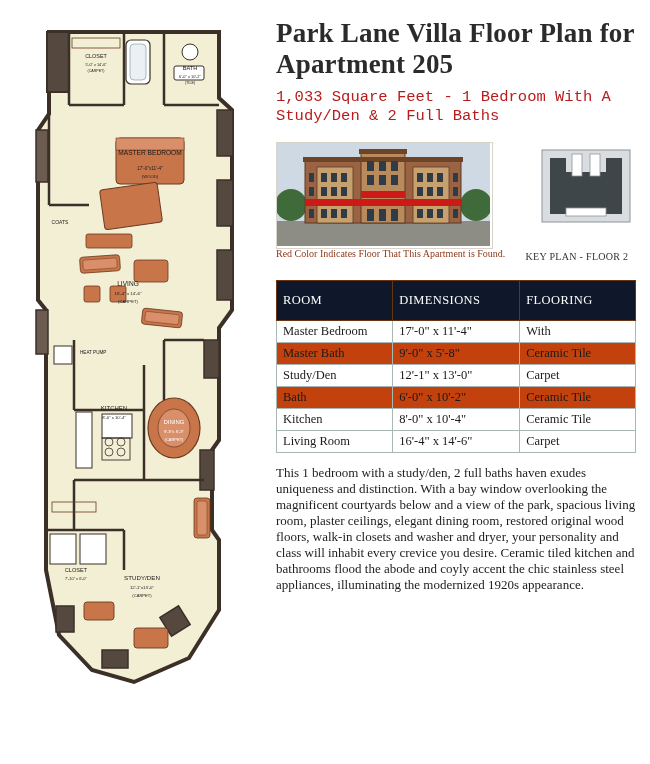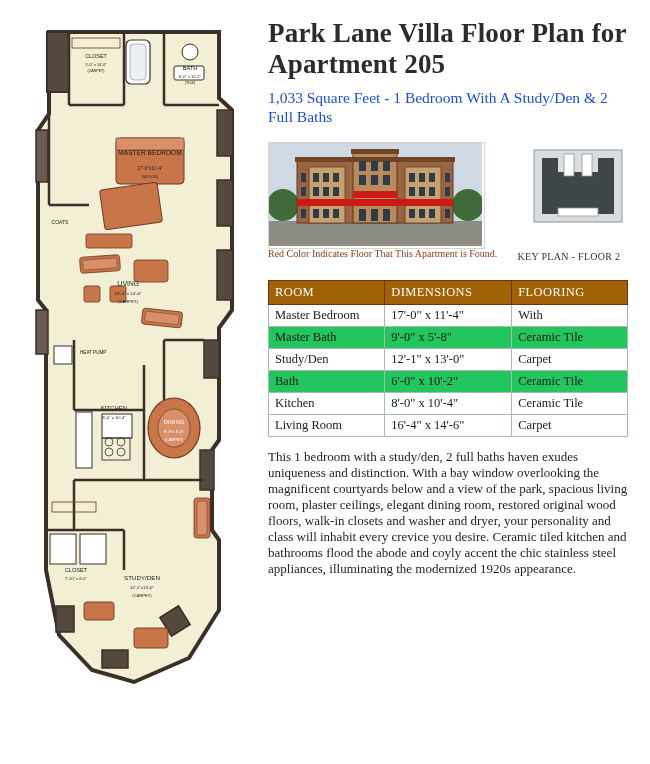--- a/index.html
+++ b/index.html
@@ -29,7 +29,7 @@
   
   .right {
     position: absolute;
-    left: 268px;
+    left: 276px;
     top: 18px;
     width: 360px;
   }

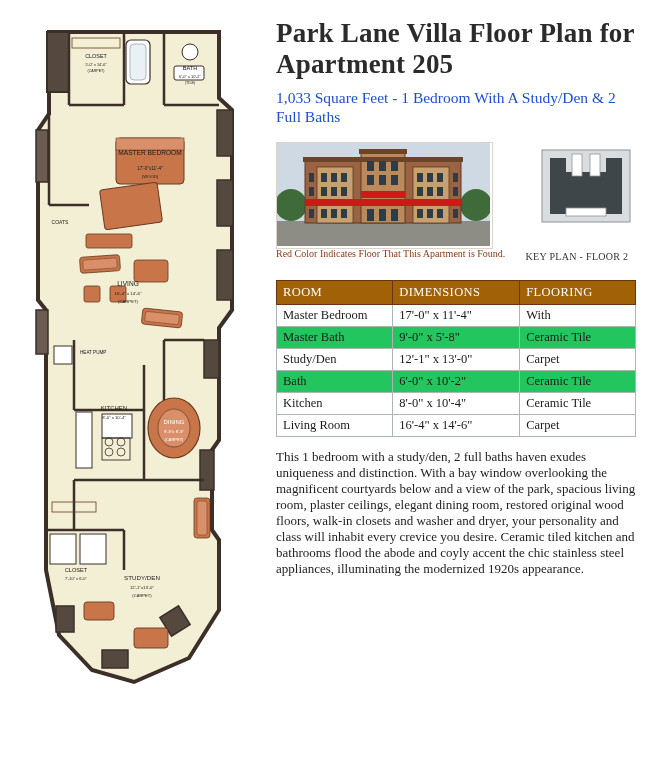--- a/index.html
+++ b/index.html
@@ -42,10 +42,10 @@
     letter-spacing: 0.2px;
   }
   .subtitle {
-    font-family: Liberation Serif, serif;
+    font-family: Liberation Mono, monospace;
     font-size: 15.5px;
     line-height: 19px;
-    color: #1d4ed8;
+    color: #b91c1c;
     margin: 4px 0 0 0;
     font-weight: normal;
   }

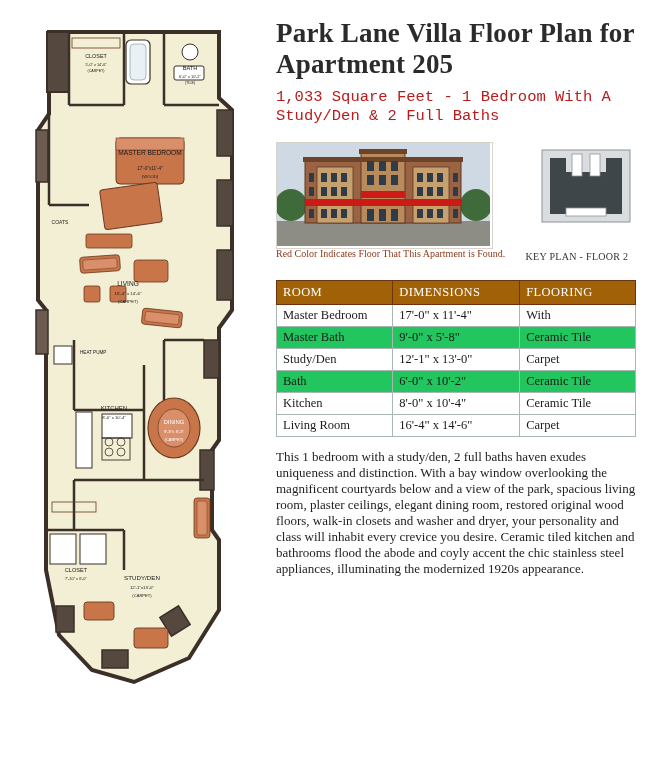--- a/index.html
+++ b/index.html
@@ -98,11 +98,11 @@
     font-size: 12.5px;
   }
   table.spec th {
-    background: #a16207;
+    background: #0f172a;
     color: #ffffff;
     font-weight: normal;
     text-align: left;
-    padding: 4px 6px;
+    padding: 12px 6px;
     font-size: 12.5px;
     letter-spacing: .4px;
     border: 1px solid #6a3410;

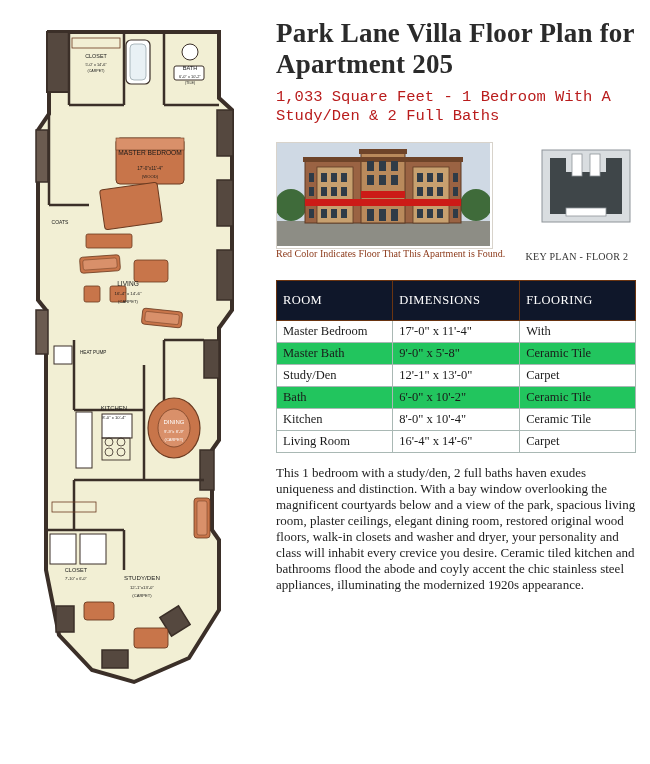--- a/index.html
+++ b/index.html
@@ -112,7 +112,7 @@
     border: 1px solid #a9b8b4;
     color: #1a1a1a;
   }
-  table.spec tr.alt td { background: #22c55e; }
+  table.spec tr.alt td { background: #c2410c; }
   table.spec tr.norm td { background: #ffffff; }
   .c1 { width: 120px; }
   .c2 { width: 125px; }

